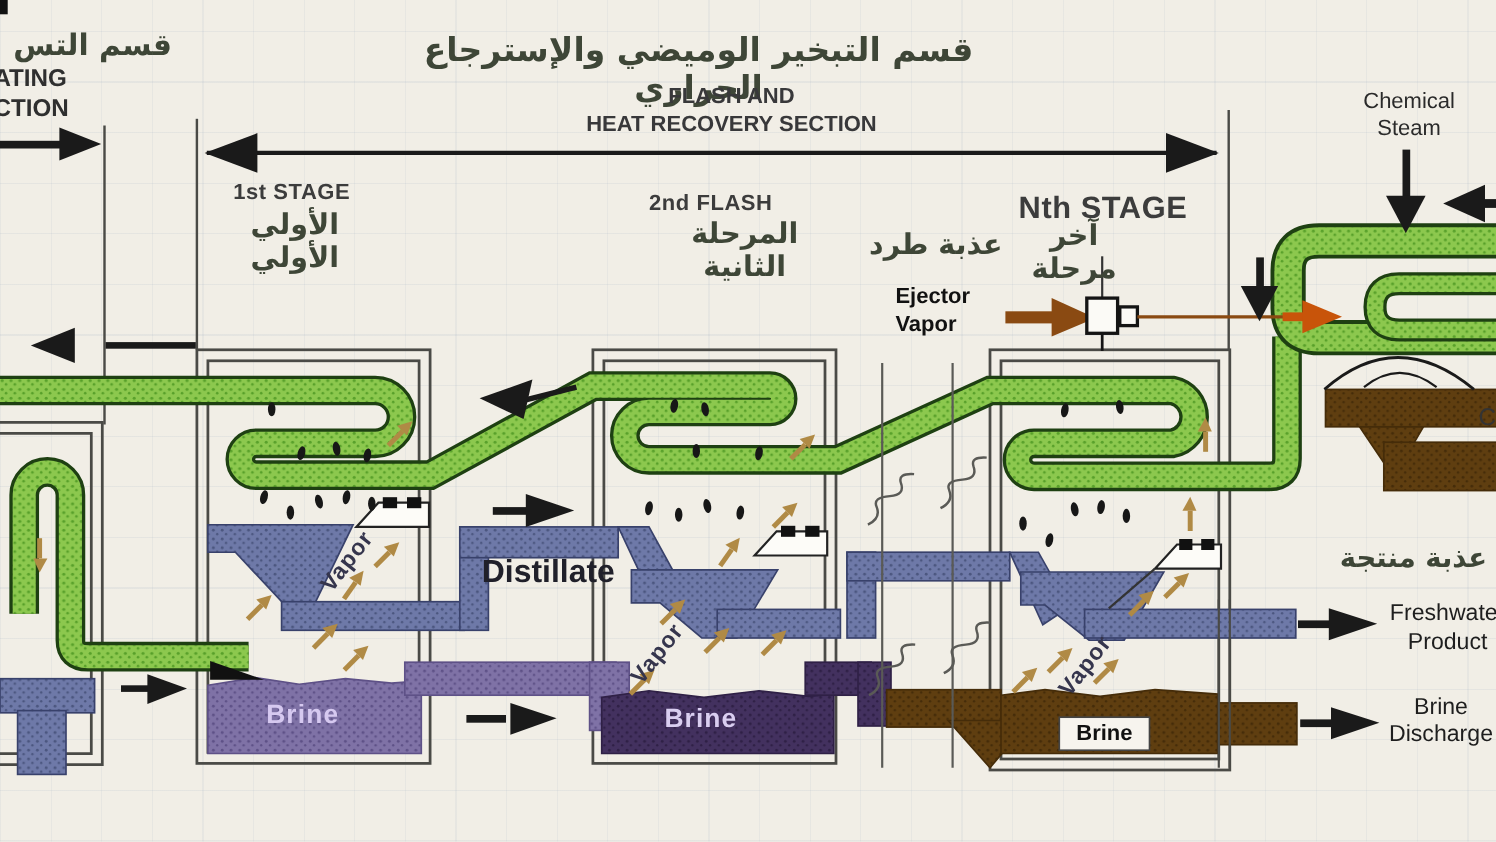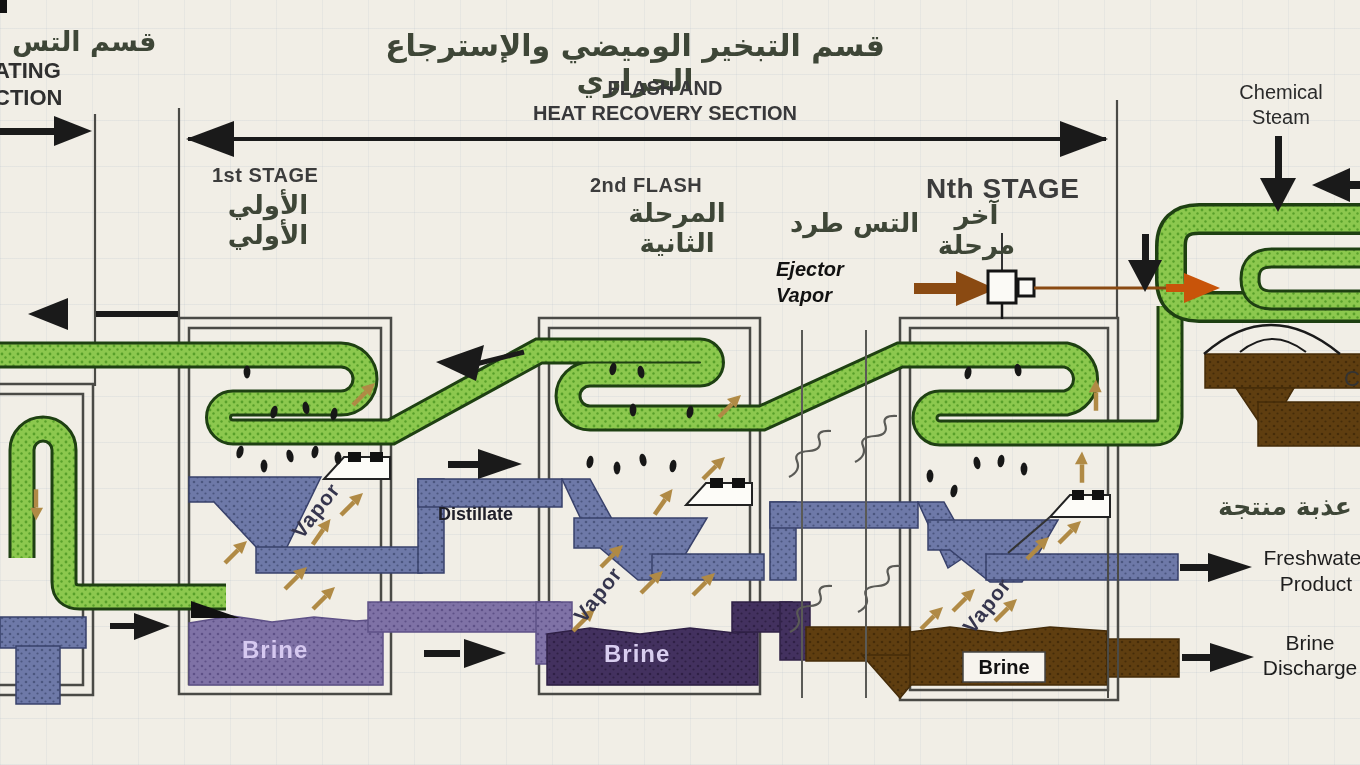--- a/index.html
+++ b/index.html
@@ -264,7 +264,7 @@
 <div class="lbl" style="left:926px;top:173px;font-size:28px;font-weight:600;color:#3c3c3c;letter-spacing:.5px;">Nth STAGE</div>
 <div class="lbl ar ctr" style="left:914px;top:200px;width:125px;font-size:26px;">آخر مرحلة</div>
 
-<div class="lbl ar" style="left:790px;top:208px;font-size:26px;">التس طرد</div>
+<div class="lbl ar" style="left:790px;top:208px;font-size:26px;">عذبة طرد</div>
 <div class="lbl" style="left:776px;top:256px;font-size:20px;font-weight:bold;line-height:26px;color:#111;font-style:italic;">
   <div>Ejector</div>
   <div>Vapor</div>

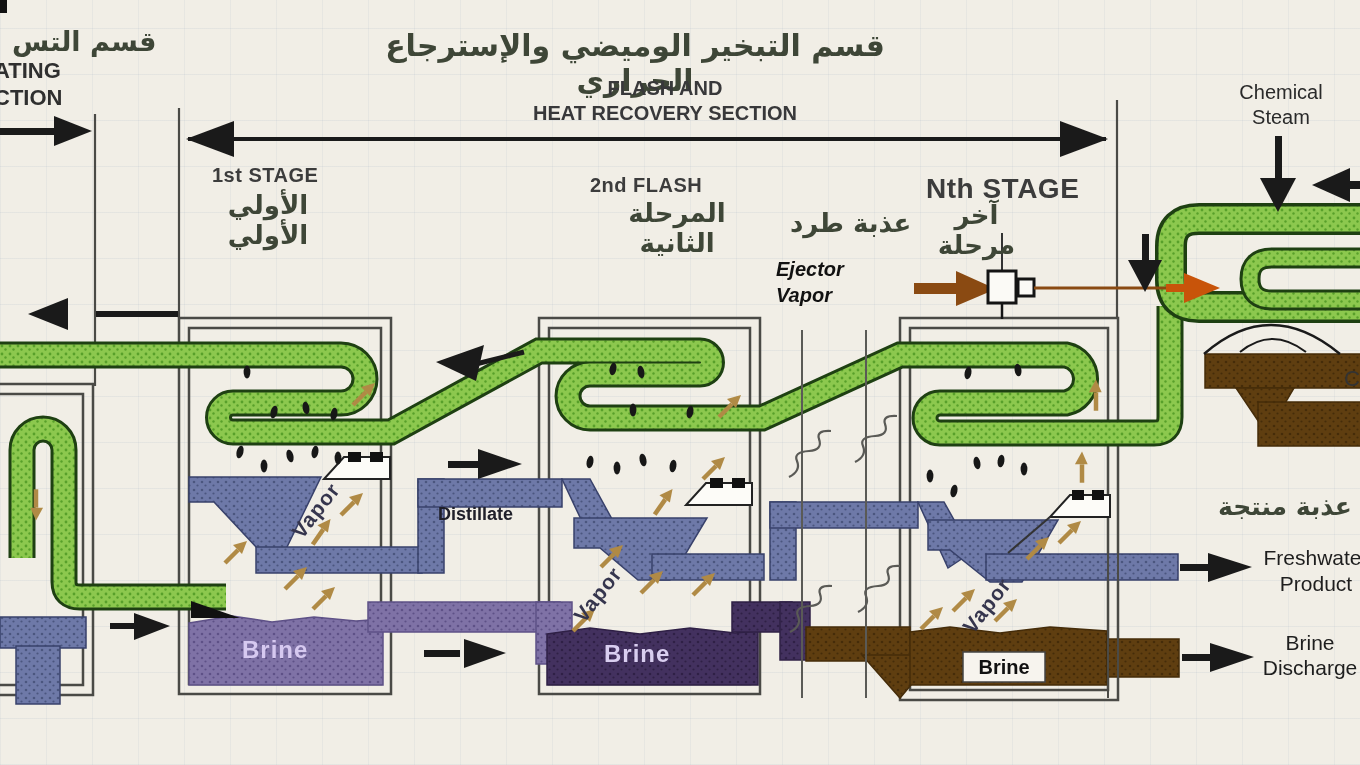--- a/index.html
+++ b/index.html
@@ -265,7 +265,7 @@
 <div class="lbl ar ctr" style="left:914px;top:200px;width:125px;font-size:26px;">آخر مرحلة</div>
 
 <div class="lbl ar" style="left:790px;top:208px;font-size:26px;">عذبة طرد</div>
-<div class="lbl" style="left:776px;top:256px;font-size:20px;font-weight:bold;line-height:26px;color:#111;font-style:italic;">
+<div class="lbl" style="left:814px;top:256px;font-size:20px;font-weight:bold;line-height:26px;color:#111;">
   <div>Ejector</div>
   <div>Vapor</div>
 </div>

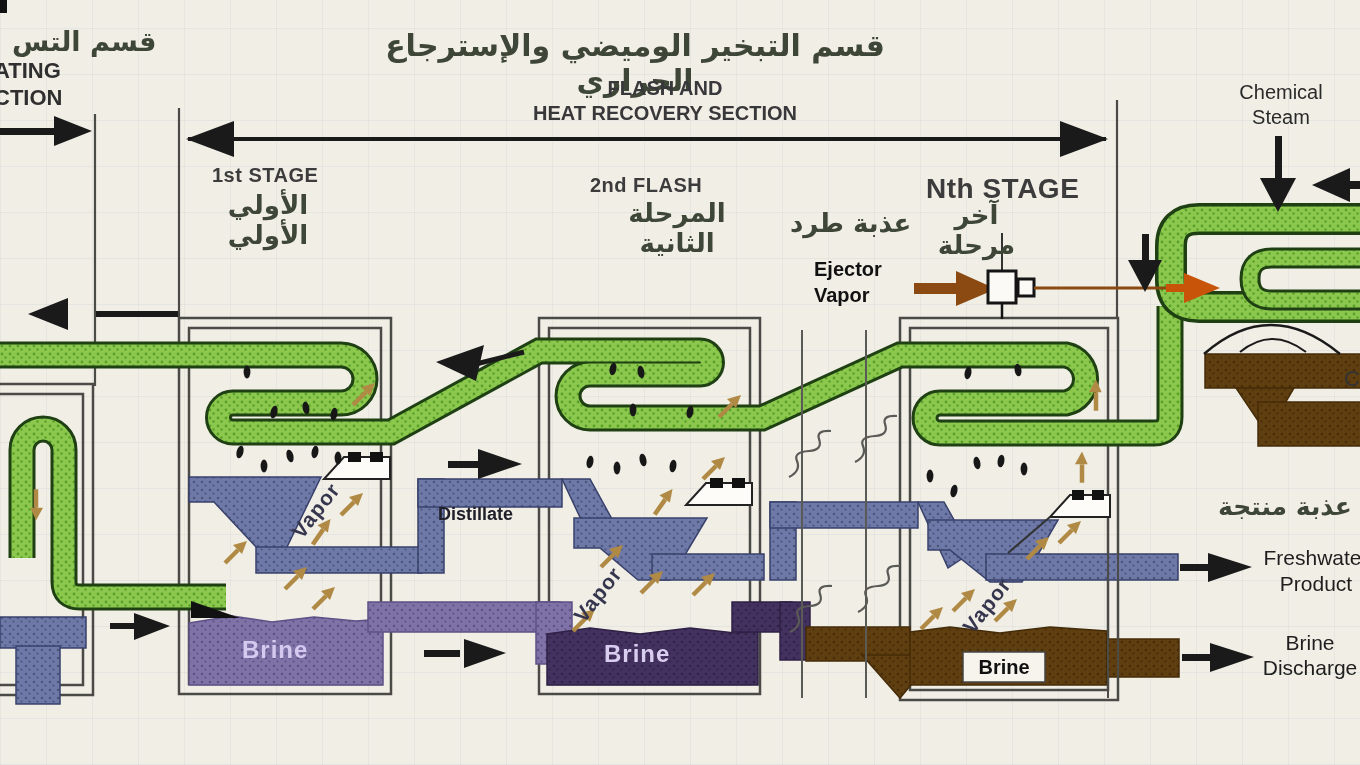--- a/index.html
+++ b/index.html
@@ -270,7 +270,7 @@
   <div>Vapor</div>
 </div>
 
-<div class="lbl" style="left:438px;top:504px;font-size:18px;font-weight:600;color:#20202a;">Distillate</div>
+<div class="lbl" style="left:438px;top:504px;font-size:29px;font-weight:600;color:#20202a;">Distillate</div>
 
 <div class="lbl" style="left:306px;top:519px;font-size:21px;font-weight:600;color:#35354d;letter-spacing:1px;transform:rotate(-52deg);transform-origin:0 100%;">Vapor</div>
 <div class="lbl" style="left:588px;top:603px;font-size:21px;font-weight:600;color:#35354d;letter-spacing:1px;transform:rotate(-52deg);transform-origin:0 100%;">Vapor</div>

